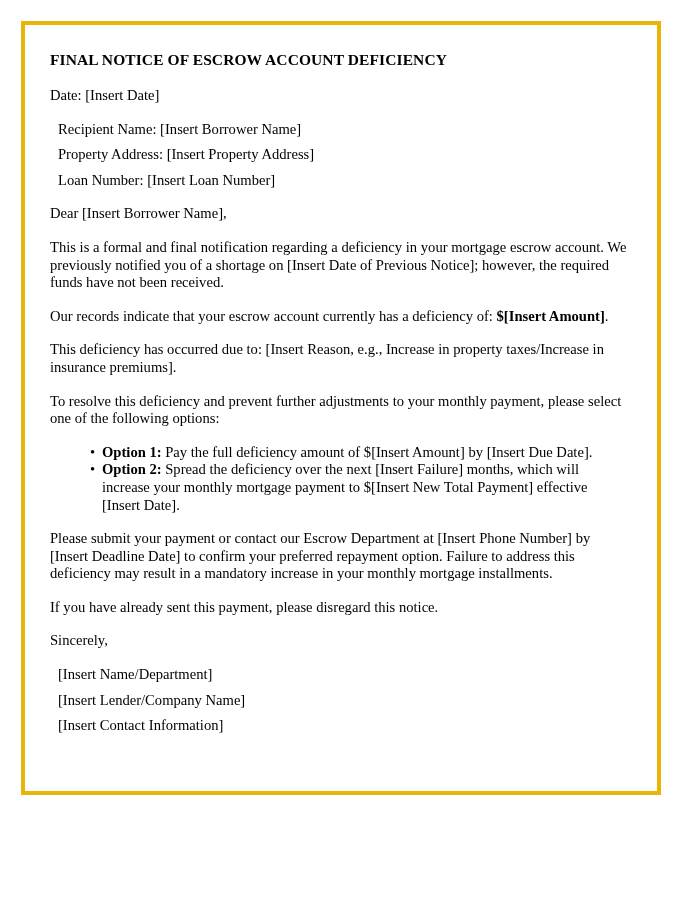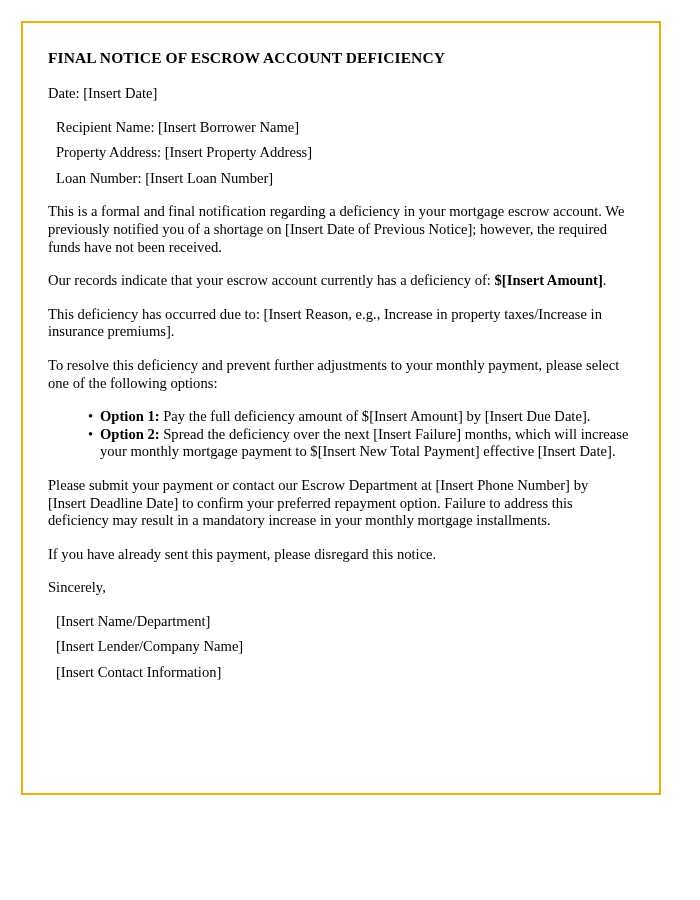--- a/index.html
+++ b/index.html
@@ -22,7 +22,7 @@
     top: 21px;
     width: 640px;
     height: 774px;
-    border: 2px solid #eab308;
+    border: 4px solid #eab308;
     box-sizing: border-box;
     background: #ffffff;
   }

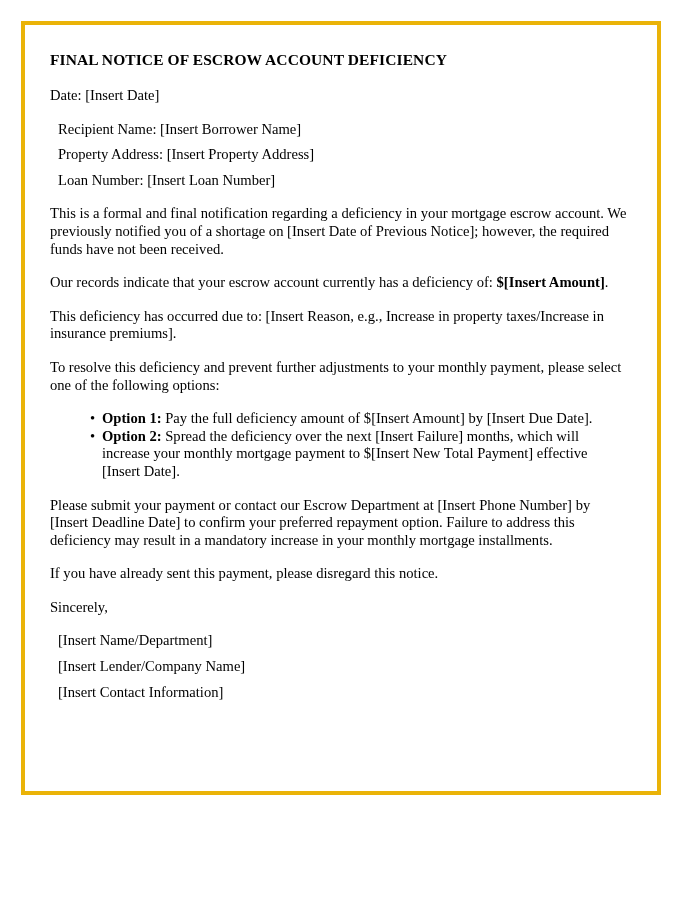--- a/index.html
+++ b/index.html
@@ -109,6 +109,7 @@
       <p class="tight">Loan Number: [Insert Loan Number]</p>
     </div>
 
+    <p class="block">Dear [Insert Borrower Name],</p>
 
     <p class="block">This is a formal and final notification regarding a deficiency in your mortgage escrow account. We previously notified you of a shortage on [Insert Date of Previous Notice]; however, the required funds have not been received.</p>
 

